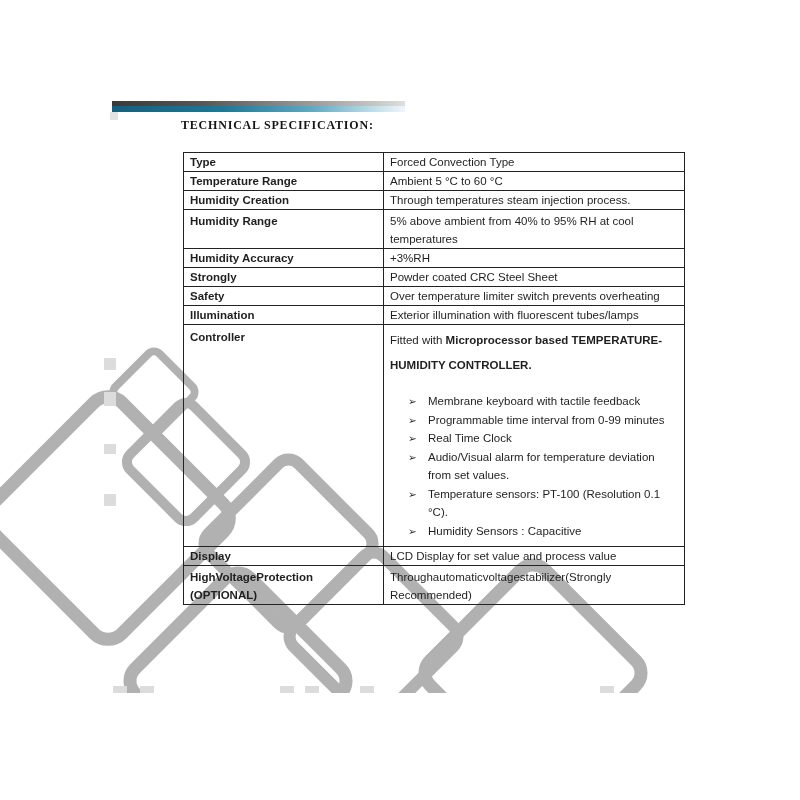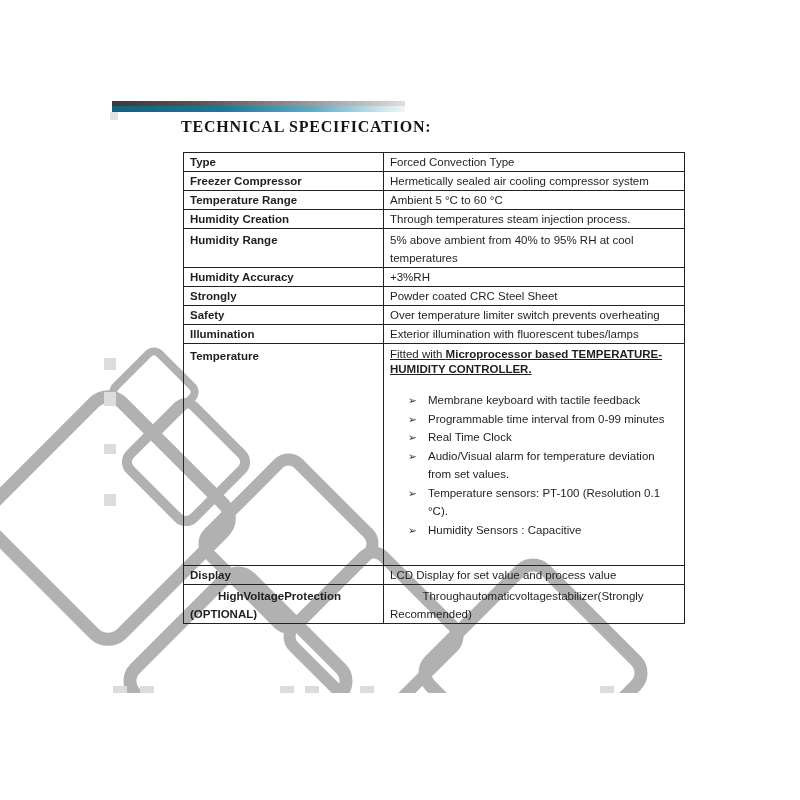--- a/index.html
+++ b/index.html
@@ -23,7 +23,7 @@
   .page-title{
     position:absolute;left:181px;top:118px;z-index:2;
     font-family:"Liberation Serif","DejaVu Serif",serif;
-    font-weight:bold;font-size:16px;letter-spacing:0.8px;color:#161616;
+    font-weight:bold;font-size:12px;letter-spacing:0.8px;color:#161616;
   }
   
   table.spec{

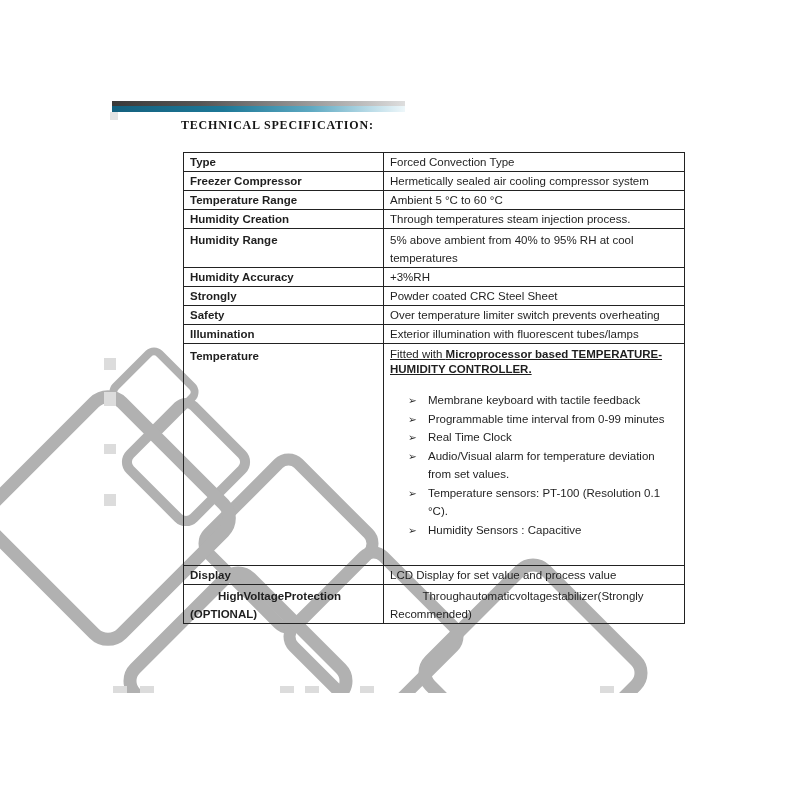--- a/index.html
+++ b/index.html
@@ -90,10 +90,6 @@
     <td class="val">Forced Convection Type</td>
   </tr>
   <tr class="r-single">
-    <td class="lbl">Freezer Compressor</td>
-    <td class="val">Hermetically sealed air cooling compressor system</td>
-  </tr>
-  <tr class="r-single">
     <td class="lbl">Temperature Range</td>
     <td class="val">Ambient 5 °C to 60 °C</td>
   </tr>

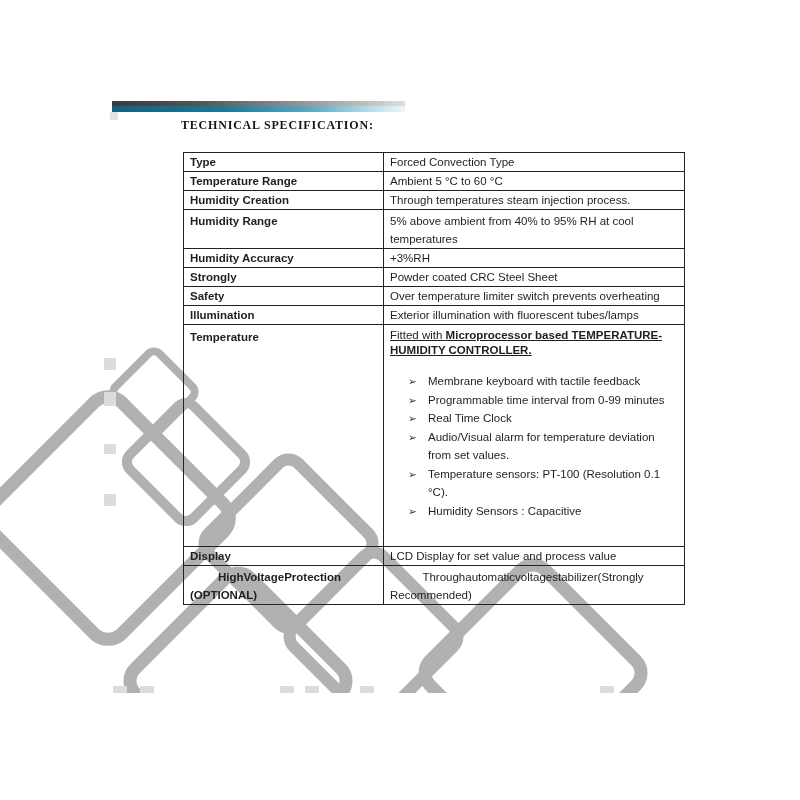--- a/index.html
+++ b/index.html
@@ -119,7 +119,7 @@
   </tr>
 
   <tr class="r-controller">
-    <td class="lbl">Temperature</td>
+    <td class="lbl">Controller</td>
     <td class="val">
       <div class="ctl-intro"><span>Fitted with </span><span class="b">Microprocessor based TEMPERATURE-HUMIDITY CONTROLLER.</span></div>
       <div class="bullets">

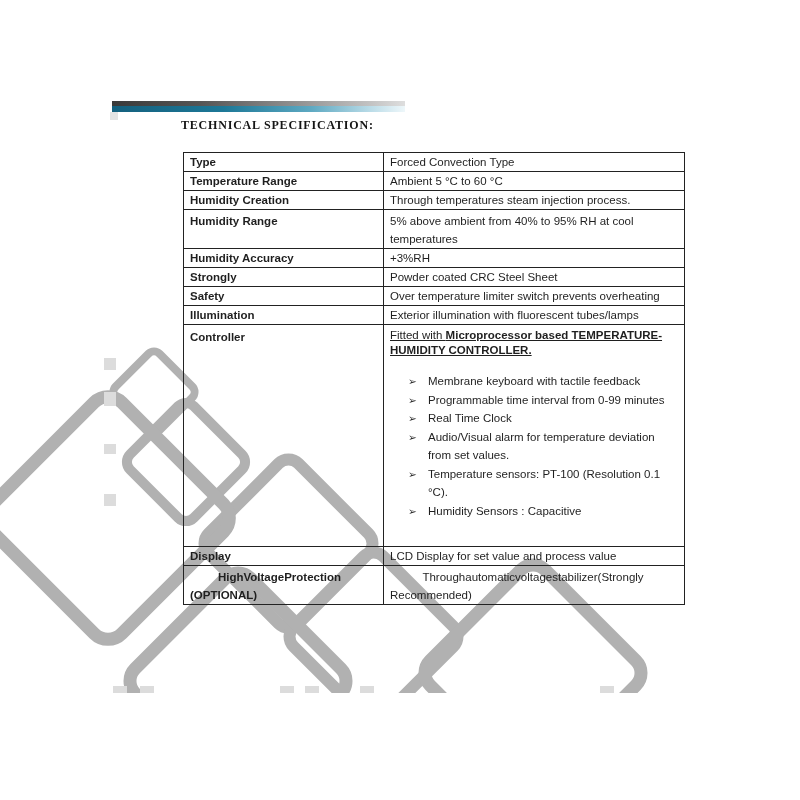--- a/index.html
+++ b/index.html
@@ -42,7 +42,7 @@
   tr.r-double td{vertical-align:top;padding-top:2px;}
   tr.r-controller{height:222px;}
   tr.r-controller td{vertical-align:top;padding-top:3px;}
-  .ctl-intro{line-height:15px;text-decoration:underline;}
+  .ctl-intro{line-height:25px;}
   .ctl-intro .b{font-weight:bold;}
   .bullets{margin-top:14px;}
   .bullet{display:flex;line-height:18.5px;}

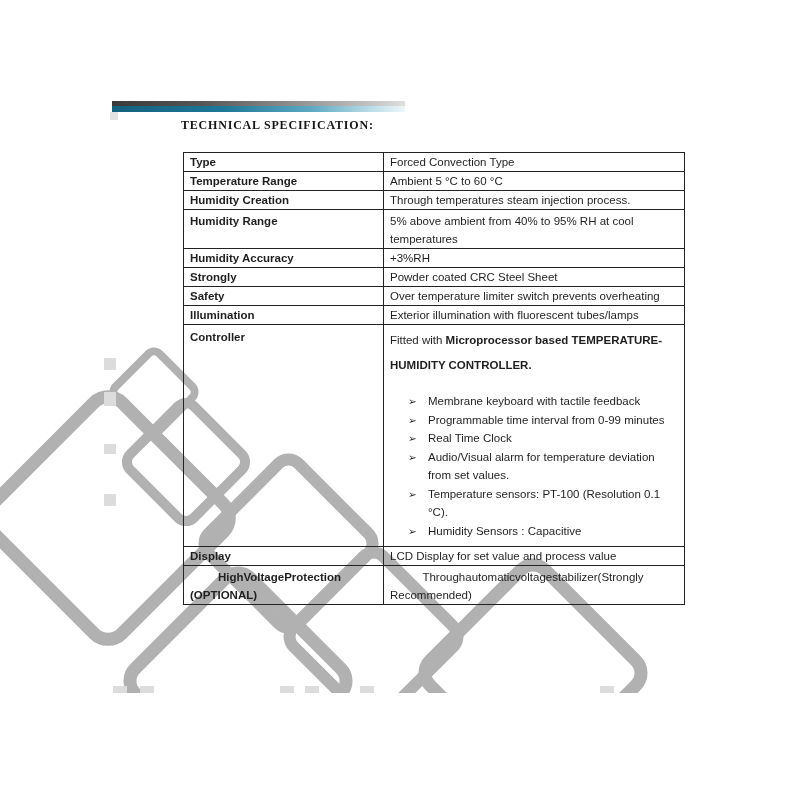--- a/index.html
+++ b/index.html
@@ -48,7 +48,7 @@
   .bullet{display:flex;line-height:18.5px;}
   .bullet .arrow{width:20px;flex:0 0 20px;margin-left:18px;font-size:10.5px;color:#2a2a2a;}
   .bullet .btext{flex:1;padding-right:14px;}
-  .just-line{display:flex;justify-content:center;padding-right:4px;}
+  .just-line{display:flex;justify-content:flex-start;padding-right:4px;}
   .hv-l1{padding-right:10px;}
 </style>
 </head>

